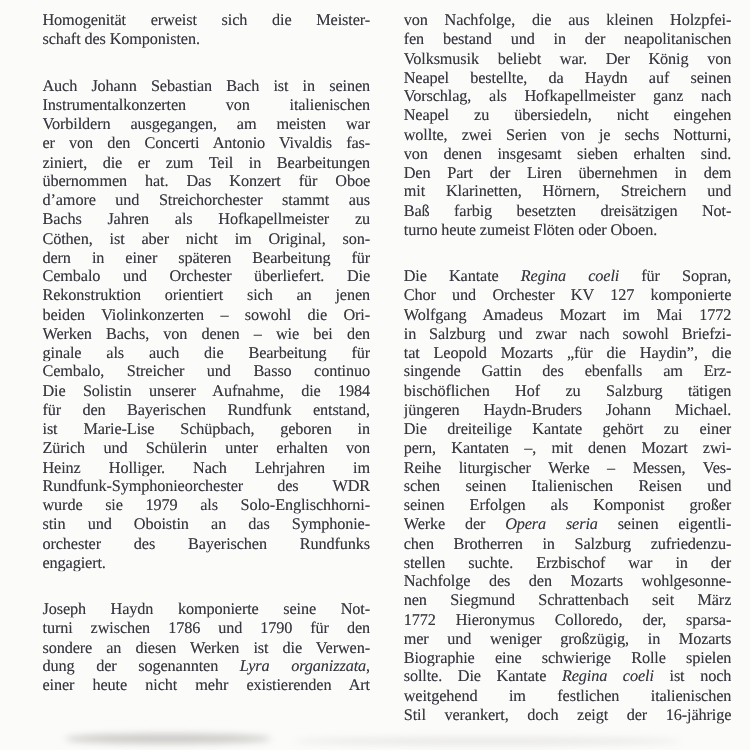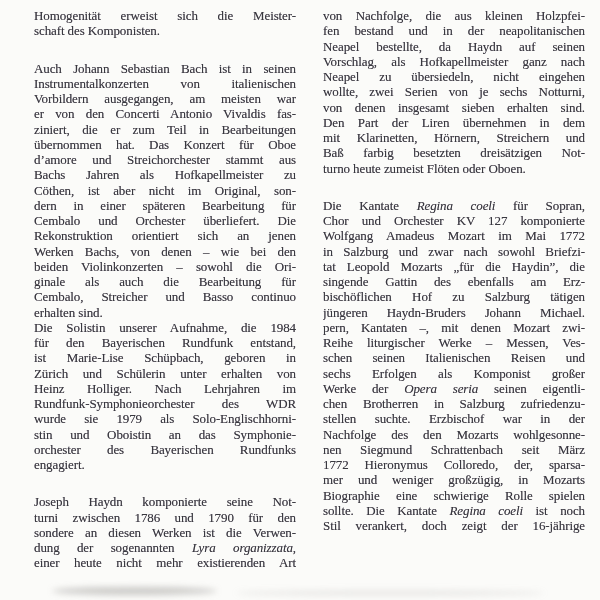--- a/index.html
+++ b/index.html
@@ -110,6 +110,7 @@
   <div class="col col-right">
       <div class="line jl"><span>von Nachfolge, die aus kleinen Holzpfei-</span></div>
       <div class="line jl"><span>fen bestand und in der neapolitanischen</span></div>
+      <div class="line jl"><span>Volksmusik beliebt war. Der König von</span></div>
       <div class="line jl"><span>Neapel bestellte, da Haydn auf seinen</span></div>
       <div class="line jl"><span>Vorschlag, als Hofkapellmeister ganz nach</span></div>
       <div class="line jl"><span>Neapel zu übersiedeln, nicht eingehen</span></div>

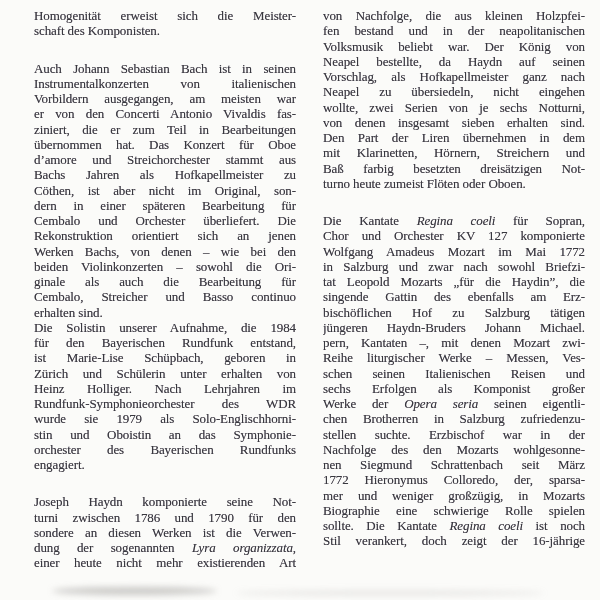--- a/index.html
+++ b/index.html
@@ -85,8 +85,8 @@
       <div class="line jl"><span>dern in einer späteren Bearbeitung für</span></div>
       <div class="line jl"><span>Cembalo und Orchester überliefert. Die</span></div>
       <div class="line jl"><span>Rekonstruktion orientiert sich an jenen</span></div>
+      <div class="line jl"><span>beiden Violinkonzerten – sowohl die Ori-</span></div>
       <div class="line jl"><span>Werken Bachs, von denen – wie bei den</span></div>
-      <div class="line jl"><span>beiden Violinkonzerten – sowohl die Ori-</span></div>
       <div class="line jl"><span>ginale als auch die Bearbeitung für</span></div>
       <div class="line jl"><span>Cembalo, Streicher und Basso continuo</span></div>
       <div class="line"><span>erhalten sind.</span></div>

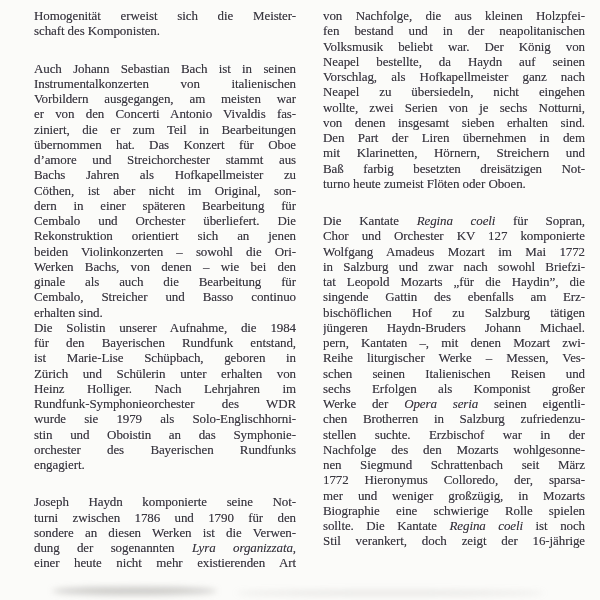--- a/index.html
+++ b/index.html
@@ -89,7 +89,6 @@
       <div class="line jl"><span>Werken Bachs, von denen – wie bei den</span></div>
       <div class="line jl"><span>ginale als auch die Bearbeitung für</span></div>
       <div class="line jl"><span>Cembalo, Streicher und Basso continuo</span></div>
-      <div class="line"><span>erhalten sind.</span></div>
       <div class="line jl"><span>Die Solistin unserer Aufnahme, die 1984</span></div>
       <div class="line jl"><span>für den Bayerischen Rundfunk entstand,</span></div>
       <div class="line jl"><span>ist Marie-Lise Schüpbach, geboren in</span></div>

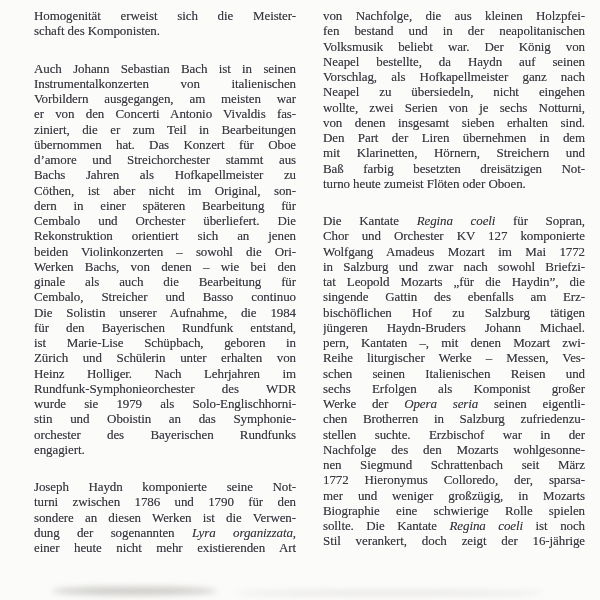--- a/index.html
+++ b/index.html
@@ -128,6 +128,7 @@
       <div class="line jl"><span>singende Gattin des ebenfalls am Erz-</span></div>
       <div class="line jl"><span>bischöflichen Hof zu Salzburg tätigen</span></div>
       <div class="line jl"><span>jüngeren Haydn-Bruders Johann Michael.</span></div>
+      <div class="line jl"><span>Die dreiteilige Kantate gehört zu einer</span></div>
       <div class="line jl"><span>pern, Kantaten –, mit denen Mozart zwi-</span></div>
       <div class="line jl"><span>Reihe liturgischer Werke – Messen, Ves-</span></div>
       <div class="line jl"><span>schen seinen Italienischen Reisen und</span></div>

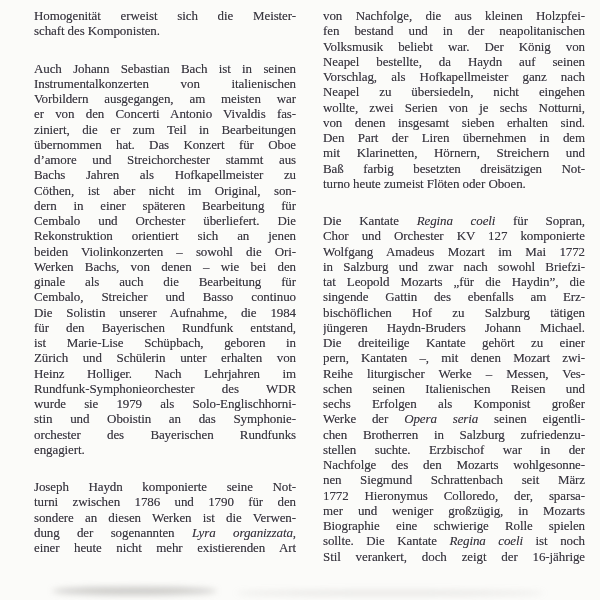--- a/index.html
+++ b/index.html
@@ -132,7 +132,7 @@
       <div class="line jl"><span>pern, Kantaten –, mit denen Mozart zwi-</span></div>
       <div class="line jl"><span>Reihe liturgischer Werke – Messen, Ves-</span></div>
       <div class="line jl"><span>schen seinen Italienischen Reisen und</span></div>
-      <div class="line jl"><span>sechs Erfolgen als Komponist großer</span></div>
+      <div class="line jl"><span>seinen Erfolgen als Komponist großer</span></div>
       <div class="line jl"><span>Werke der </span><span class="it">Opera seria</span><span> seinen eigentli-</span></div>
       <div class="line jl"><span>chen Brotherren in Salzburg zufriedenzu-</span></div>
       <div class="line jl"><span>stellen suchte. Erzbischof war in der</span></div>

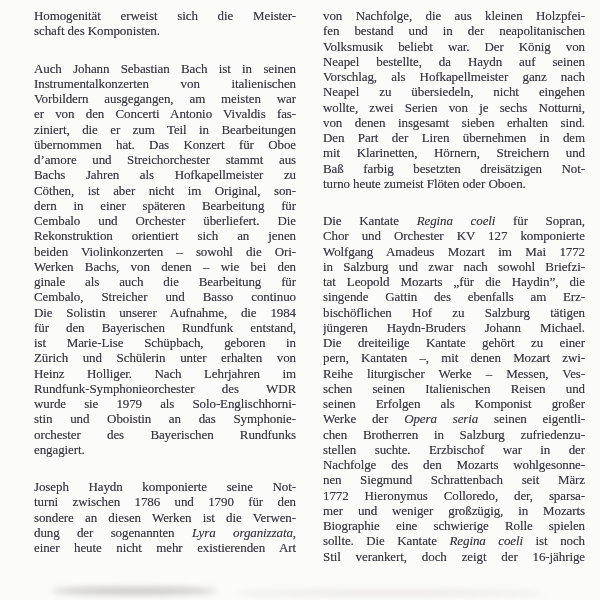--- a/index.html
+++ b/index.html
@@ -142,6 +142,7 @@
       <div class="line jl"><span>mer und weniger großzügig, in Mozarts</span></div>
       <div class="line jl"><span>Biographie eine schwierige Rolle spielen</span></div>
       <div class="line jl"><span>sollte. Die Kantate </span><span class="it">Regina coeli</span><span> ist noch</span></div>
+      <div class="line jl"><span>weitgehend im festlichen italienischen</span></div>
       <div class="line jl"><span>Stil verankert, doch zeigt der 16-jährige</span></div>
     </div>
   <div class="smudge-left"></div>

